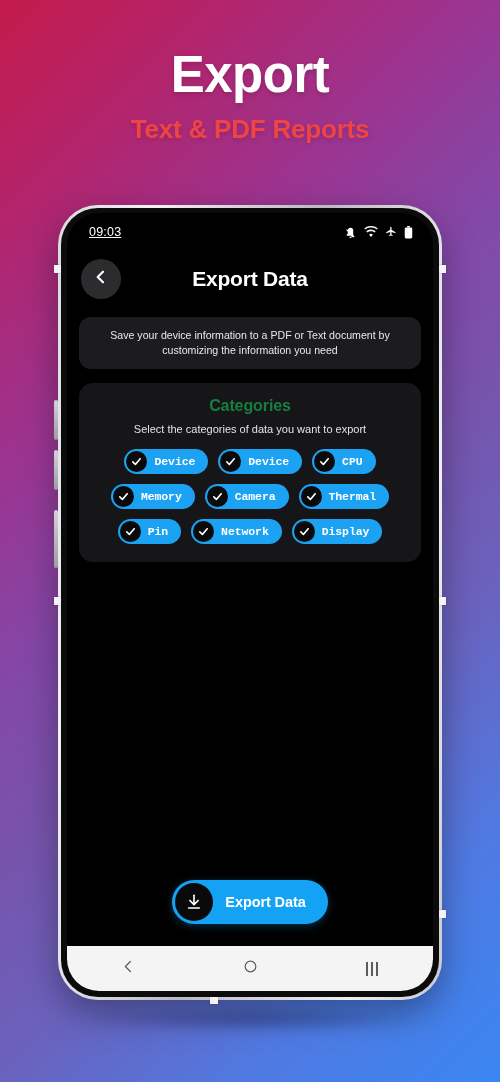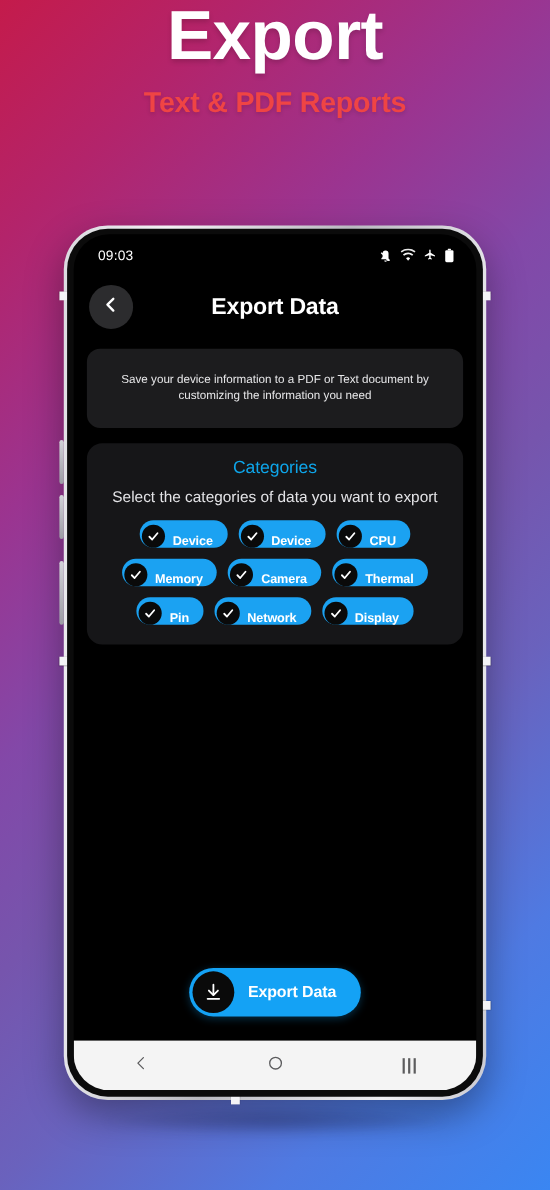--- a/index.html
+++ b/index.html
@@ -22,7 +22,8 @@
   
   .promo { position:absolute; top:0; left:0; width:500px; text-align:center; }
   .promo-title {
-    font-size:63px;
+    margin-top:48px;
+    font-size:51px;
     font-weight:bold;
     color:#ffffff;
     letter-spacing:-0.5px;

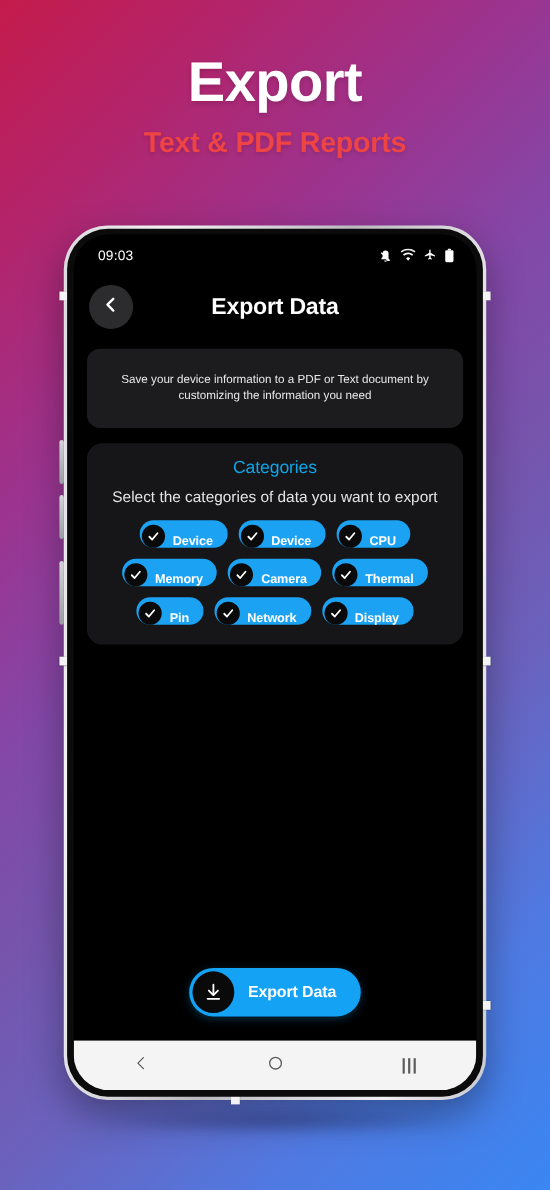--- a/index.html
+++ b/index.html
@@ -100,7 +100,7 @@
     padding:0 20px 0 22px;
     flex:none;
   }
-  .status-time { color:#ffffff; font-size:12.5px; letter-spacing:0.2px; }
+  .status-time { color:#ffffff; font-size:12.5px; letter-spacing:0.2px;text-decoration:underline; }
   .status-icons { display:flex; align-items:center; gap:7px; }
   .status-icons svg { display:block; }
 

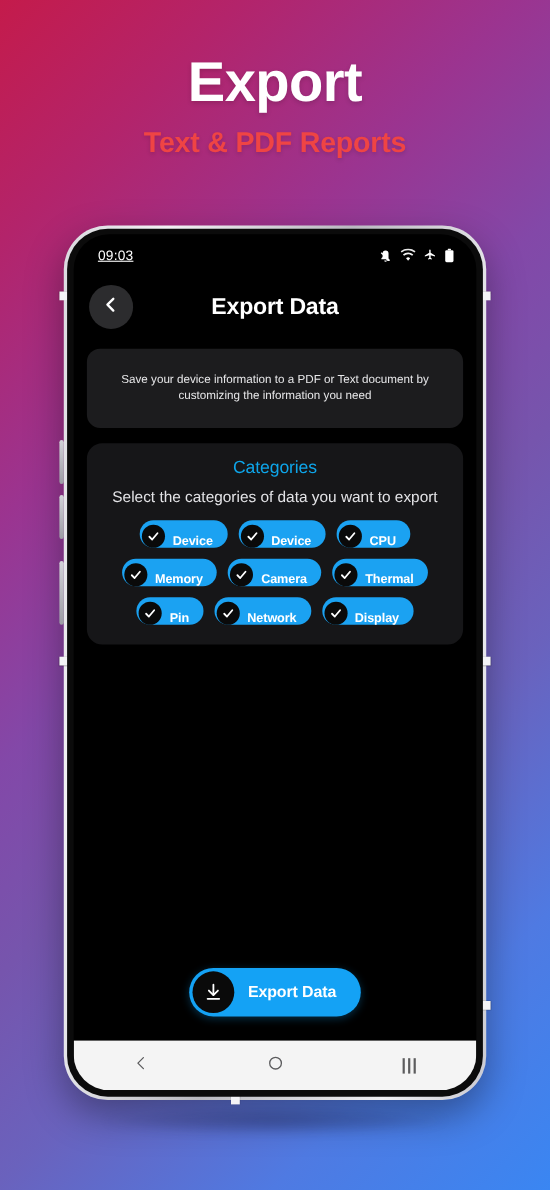--- a/index.html
+++ b/index.html
@@ -132,7 +132,7 @@
     margin:4px 12px 0 12px;
     background:#1c1c1e;
     border-radius:12px;
-    padding:21px 12px;
+    padding:11px 12px;
     text-align:center;
     flex:none;
   }

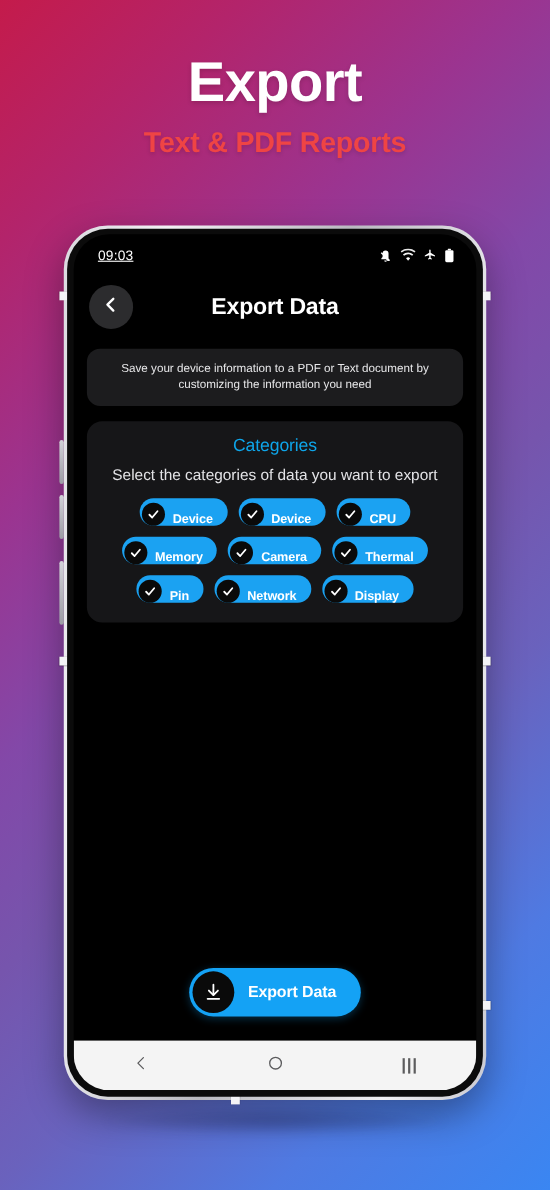--- a/index.html
+++ b/index.html
@@ -150,7 +150,7 @@
   }
   .cat-title {
     text-align:center;
-    font-size:16px; font-weight:normal; color:#0ea5e9;
+    font-size:16px; font-weight:bold; color:#15803d;
     letter-spacing:-0.1px;
   }
   .cat-sub {

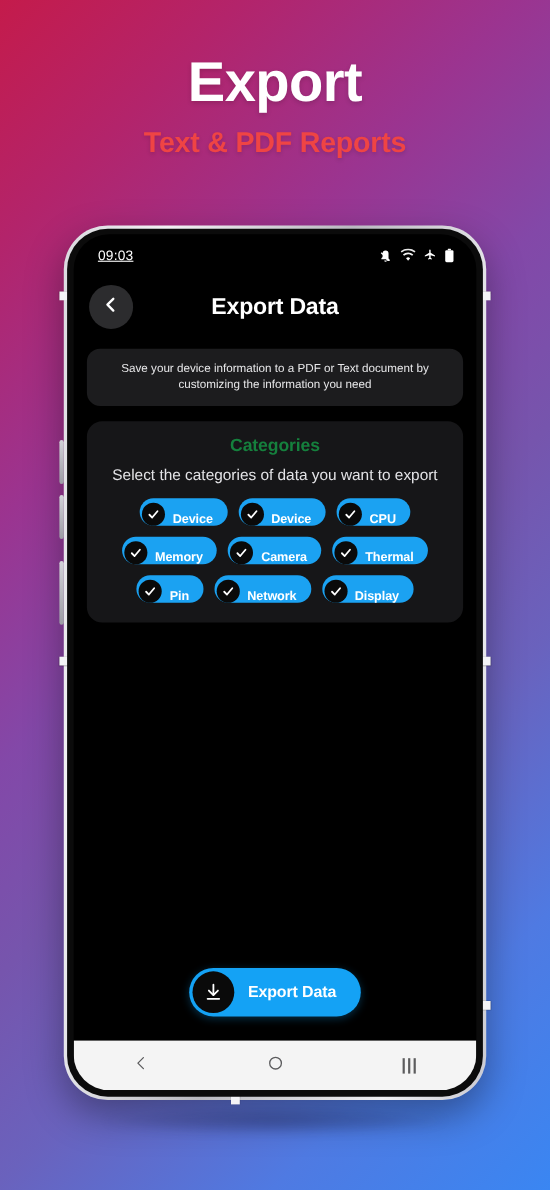--- a/index.html
+++ b/index.html
@@ -156,7 +156,7 @@
   .cat-sub {
     text-align:center;
     margin-top:8px;
-    font-size:14px; color:#e3e3e6;
+    font-size:11px; color:#e3e3e6;
   }
   .chip-rows { margin-top:14px; display:flex; flex-direction:column; gap:10px; }
   .chip-row { display:flex; justify-content:center; gap:10px; flex-wrap:nowrap; }

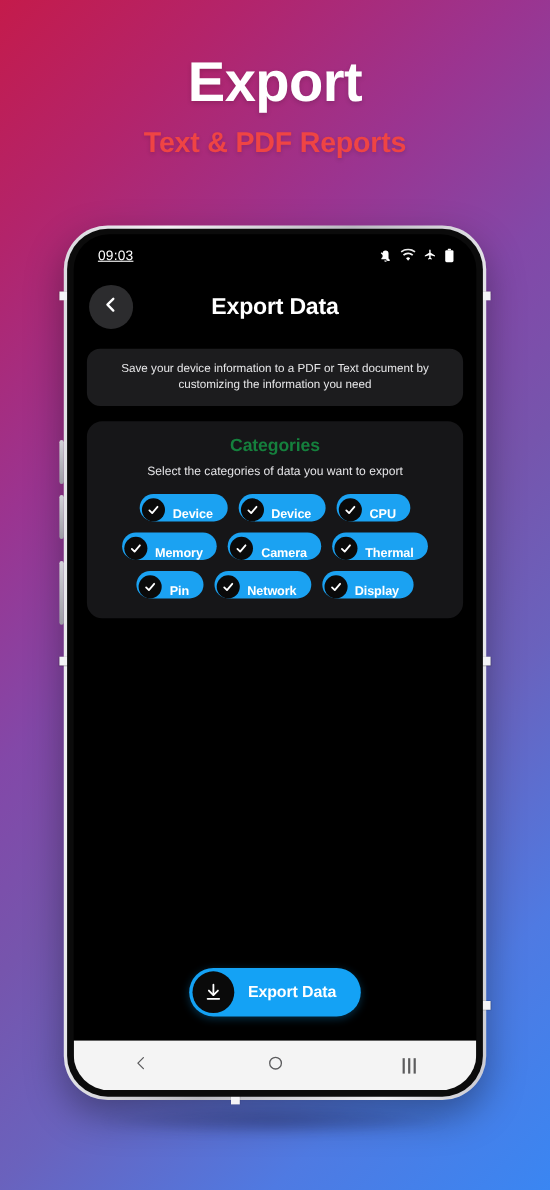--- a/index.html
+++ b/index.html
@@ -161,12 +161,13 @@
   .chip-rows { margin-top:14px; display:flex; flex-direction:column; gap:10px; }
   .chip-row { display:flex; justify-content:center; gap:10px; flex-wrap:nowrap; }
   .chip {
-    display:inline-flex; align-items:flex-end;
+    display:inline-flex; align-items:center;
     height:25px;
     border-radius:13px;
     background:#1ba2f2;
     padding:0 13px 0 2px;
     cursor:pointer;
+    font-family:Liberation Mono, monospace;
   }
   .chip-check {
     width:21px; height:21px; border-radius:50%;

